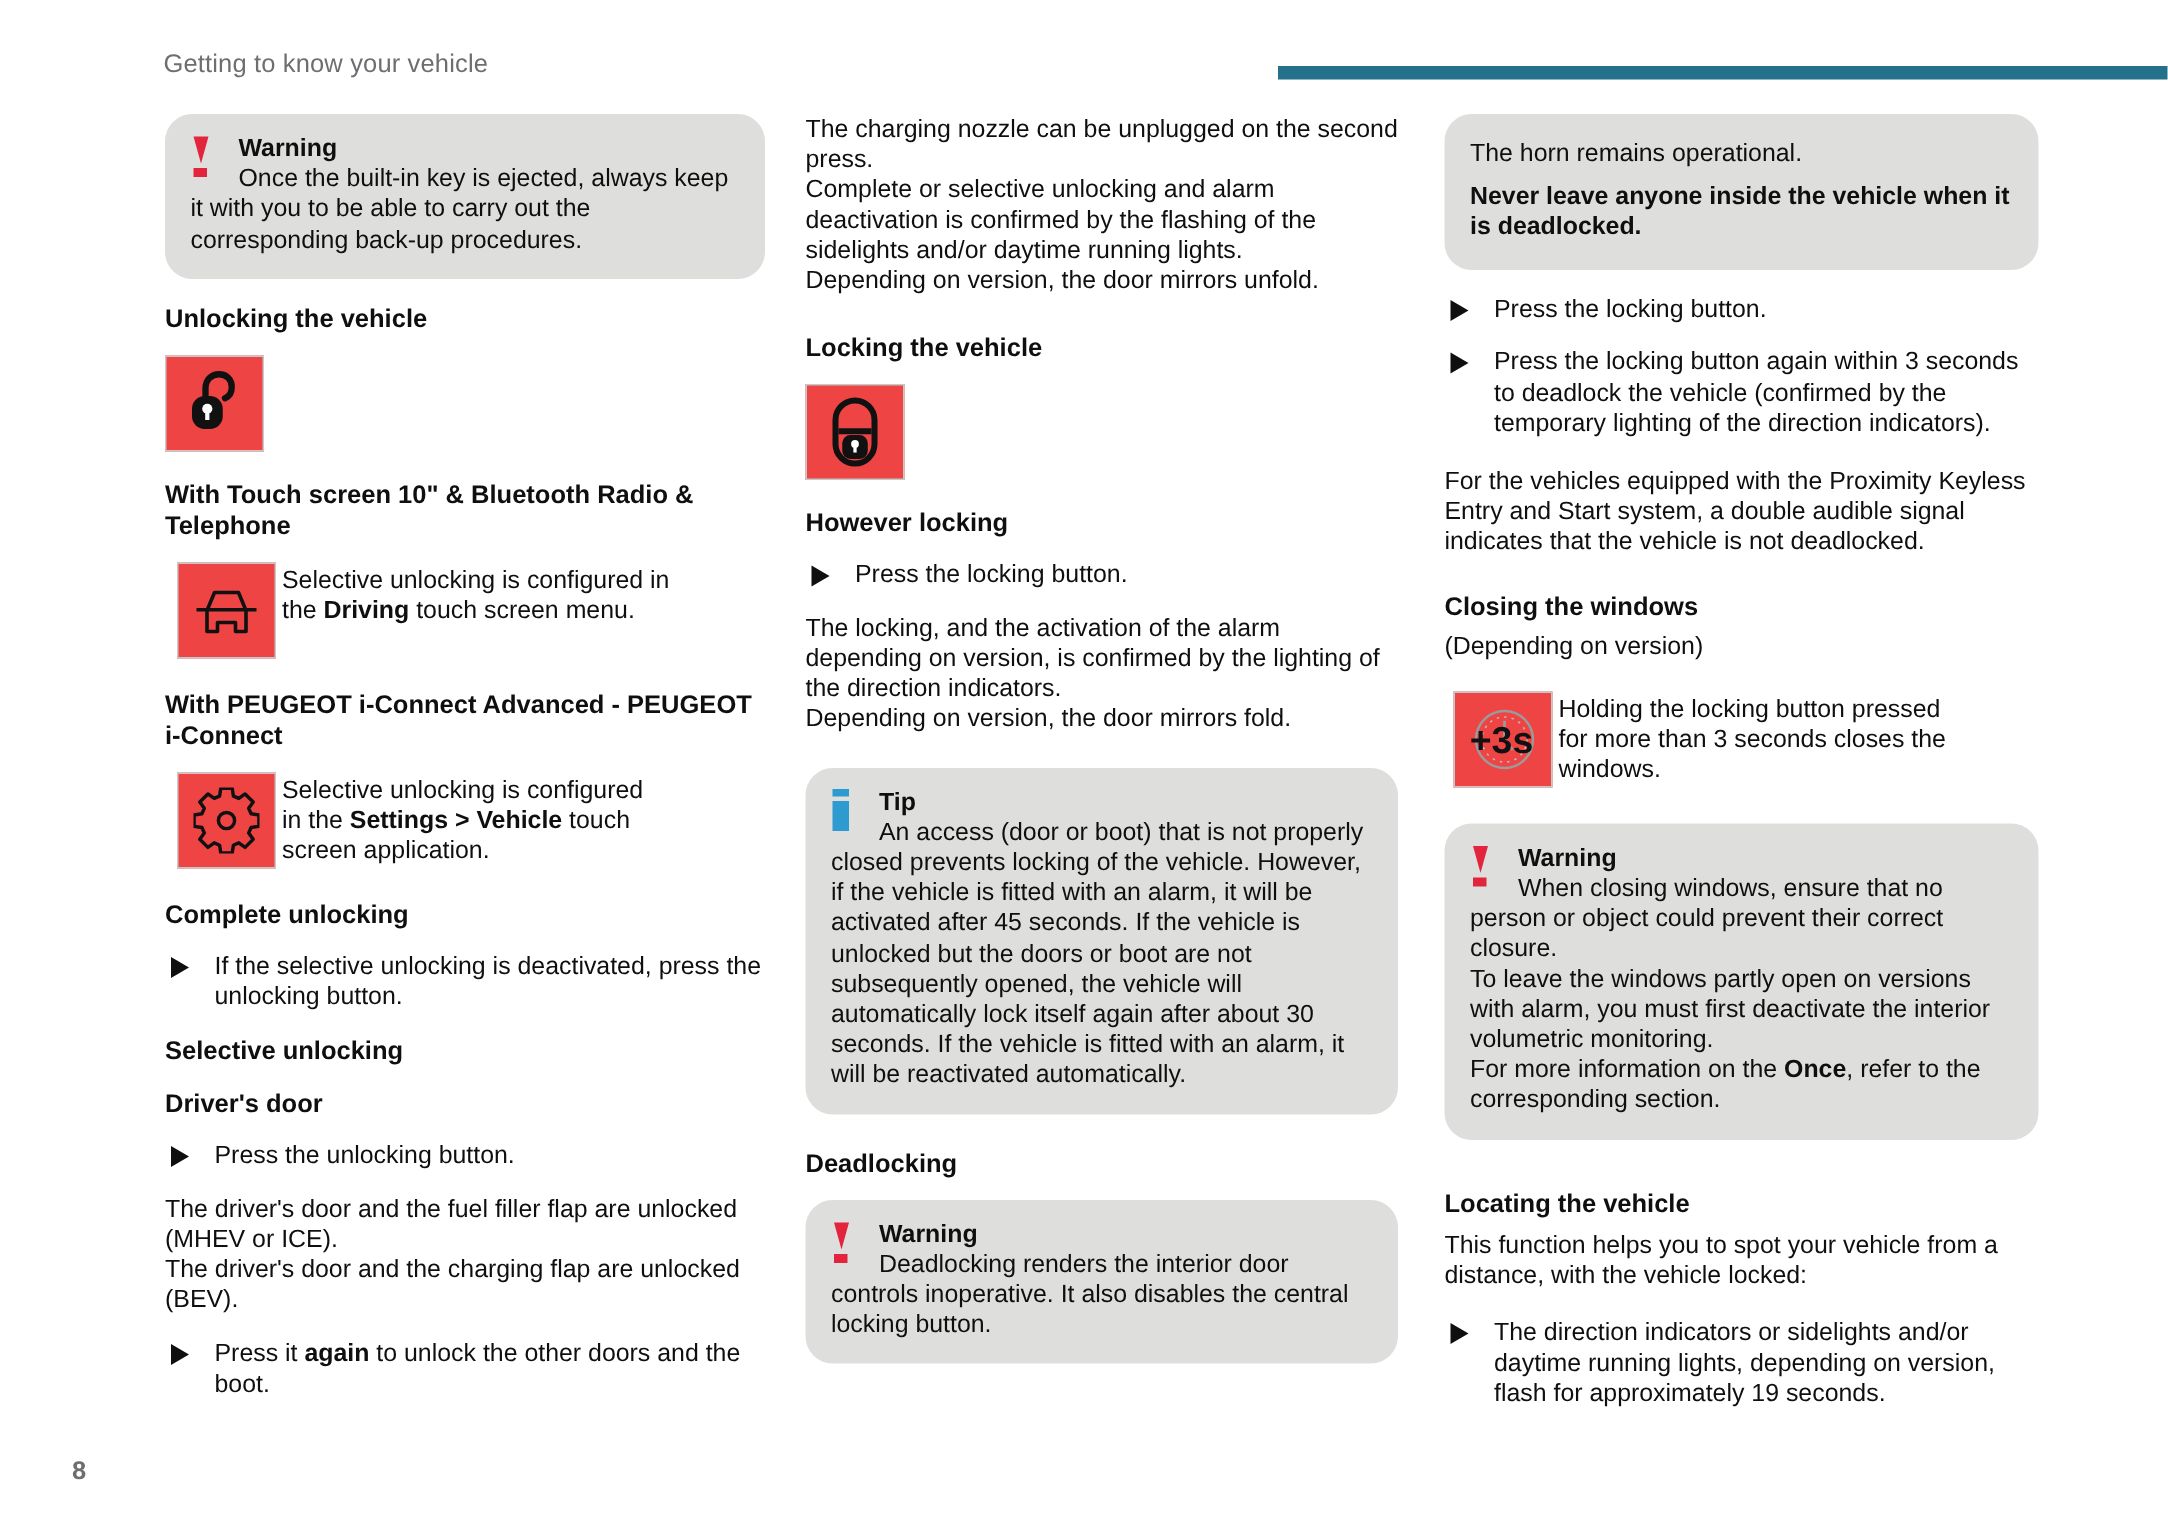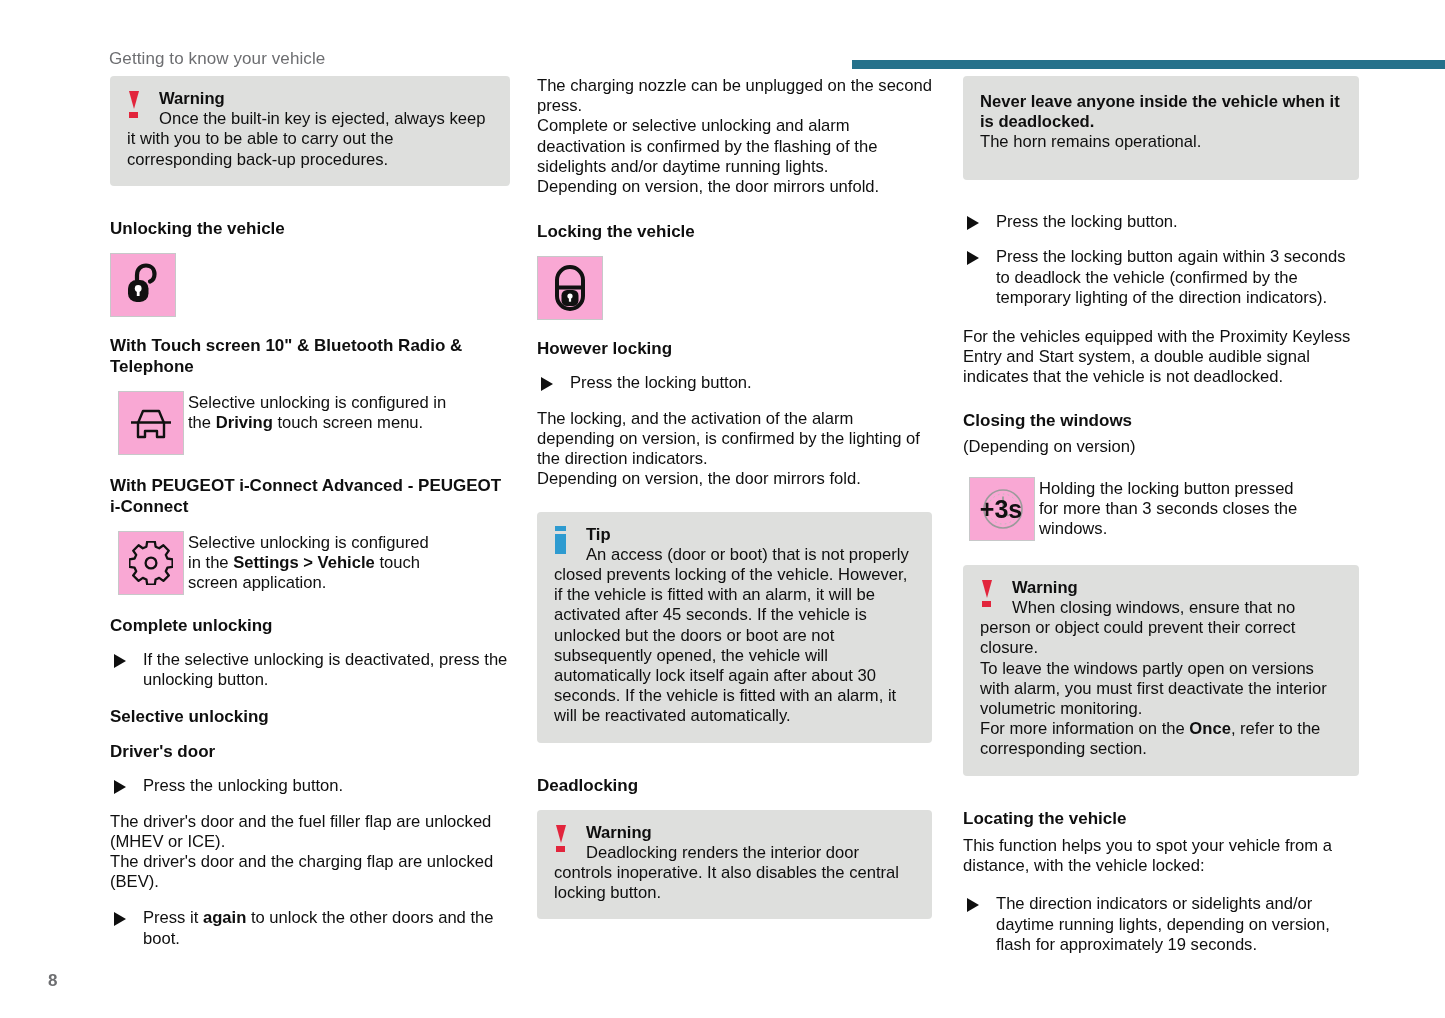--- a/index.html
+++ b/index.html
@@ -19,7 +19,7 @@
   
   .header {
     position: absolute;
-    left: 0; top: 16px;
+    left: 0; top: 0;
     width: 1315px;
     height: 70px;
   }

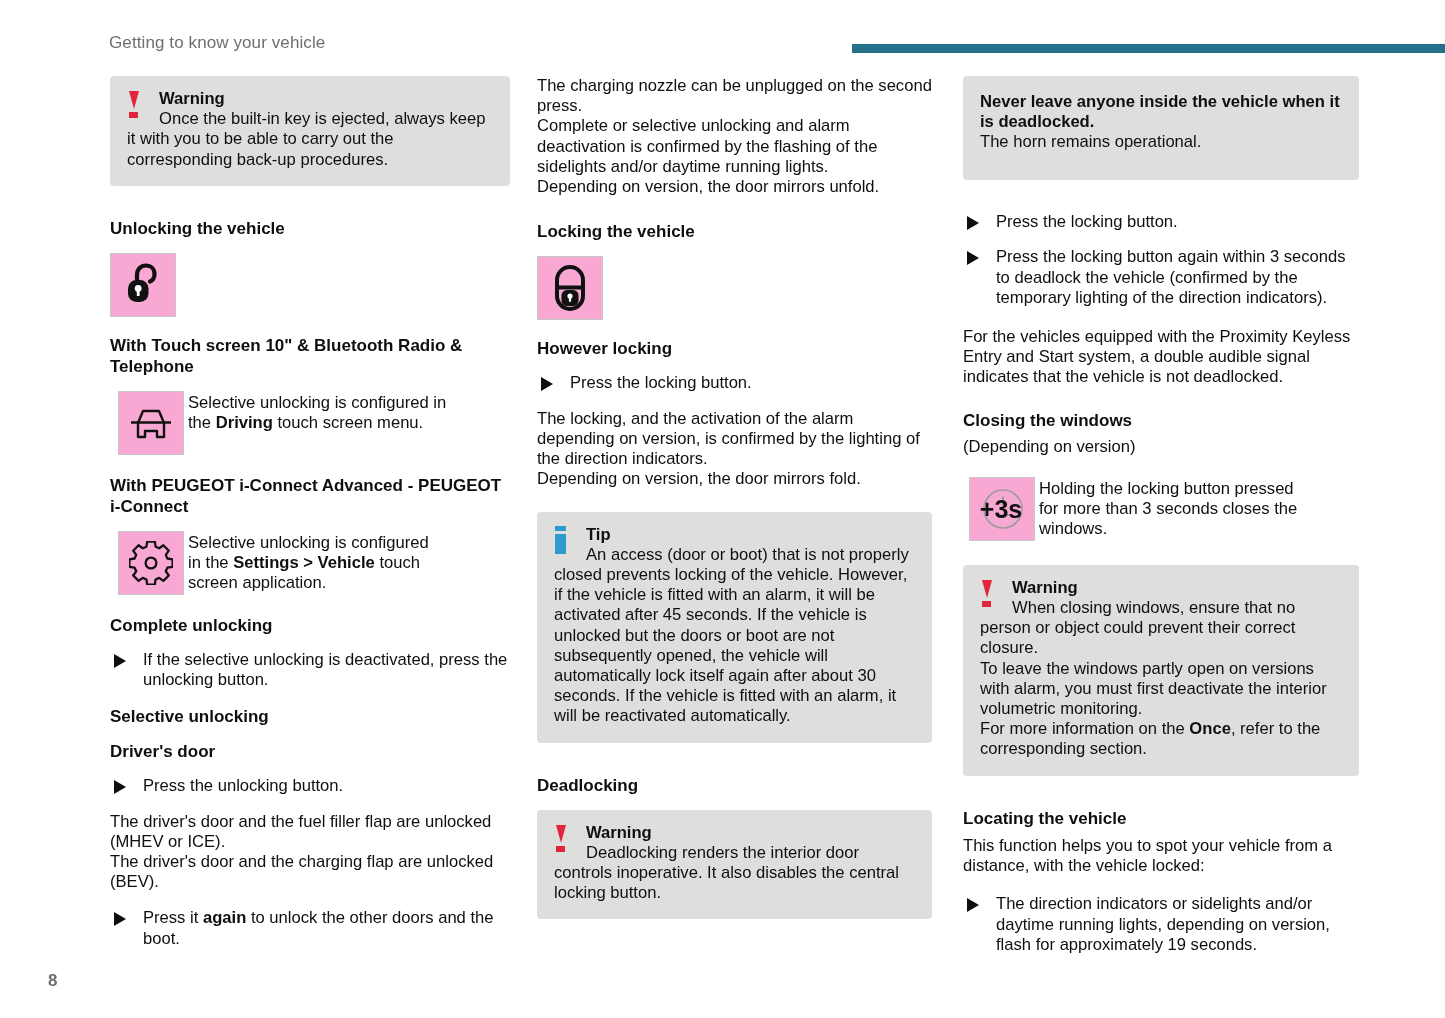--- a/index.html
+++ b/index.html
@@ -109,9 +109,9 @@
   
   .note {
     background: #dedfdd;
-    border-radius: 4px;
+    border-radius: 18px;
     padding: 13px 17px 16px 17px;
-    margin-bottom: 32px;
+    margin-bottom: 16px;
     position: relative;
   }
   .note .note-title {

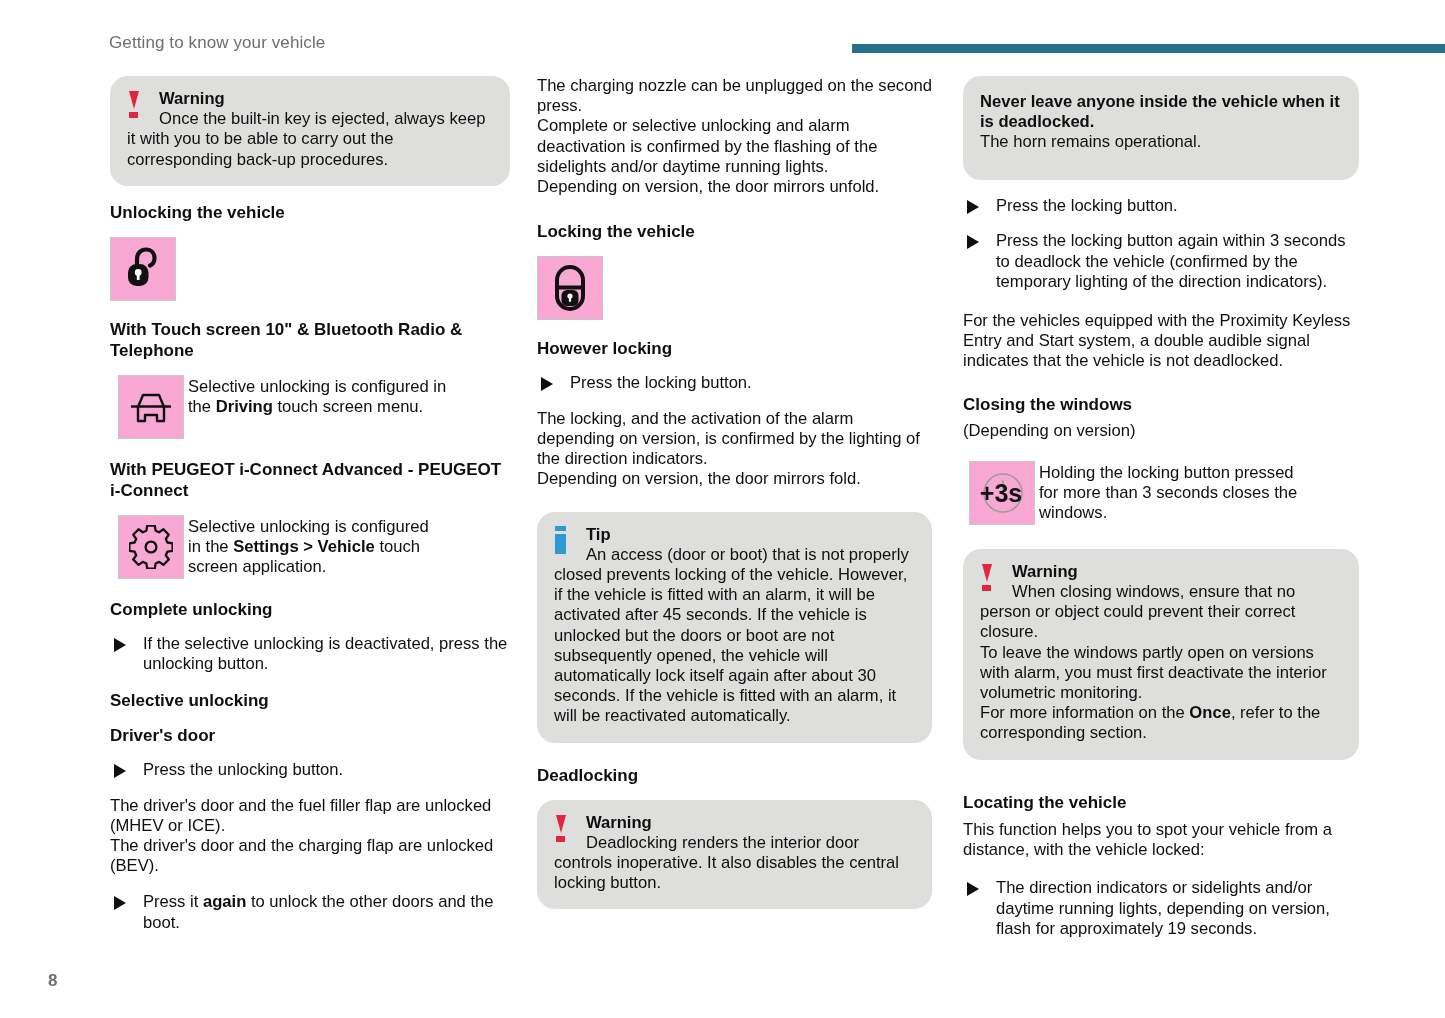--- a/index.html
+++ b/index.html
@@ -343,8 +343,8 @@
   <div class="col col-3">
 
     <div class="note plain" style="padding:16px 17px 18px 17px">
+      <p class="note-body" style="margin-bottom:9px">The horn remains operational.</p>
       <p class="note-body" style="font-weight:bold">Never leave anyone inside the vehicle when it is deadlocked.</p>
-      <p class="note-body" style="margin-bottom:9px">The horn remains operational.</p>
     </div>
 
     <div class="bullet">

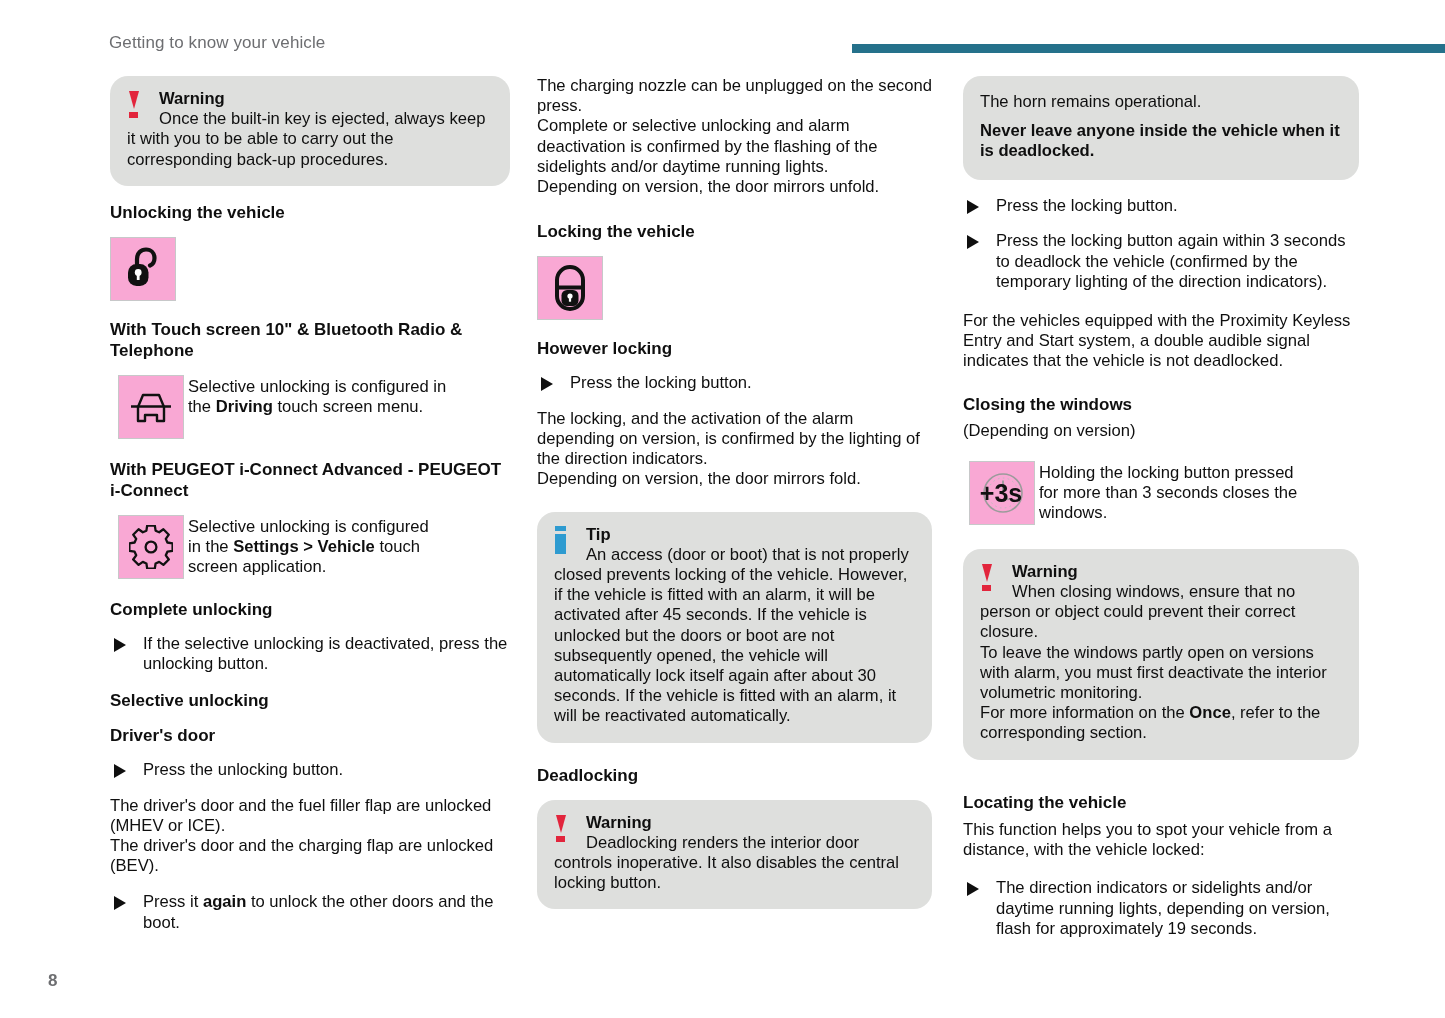--- a/index.html
+++ b/index.html
@@ -181,7 +181,7 @@
     height: 64px;
     border: 1px solid #c7c8c9;
     box-sizing: border-box;
-    background: #f9a8d4;
+    background: #ef4444;
     display: flex;
     align-items: center;
     justify-content: center;

